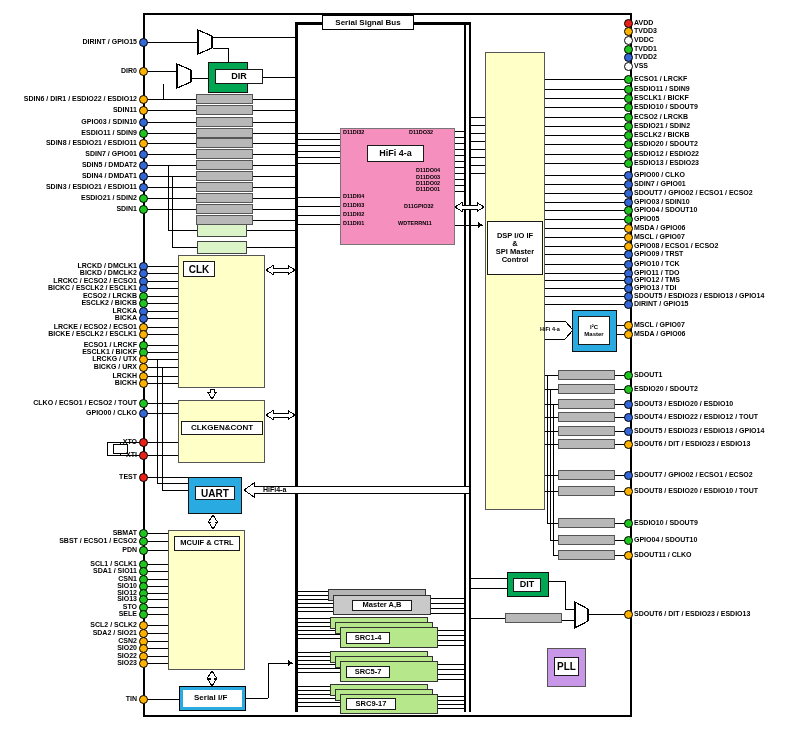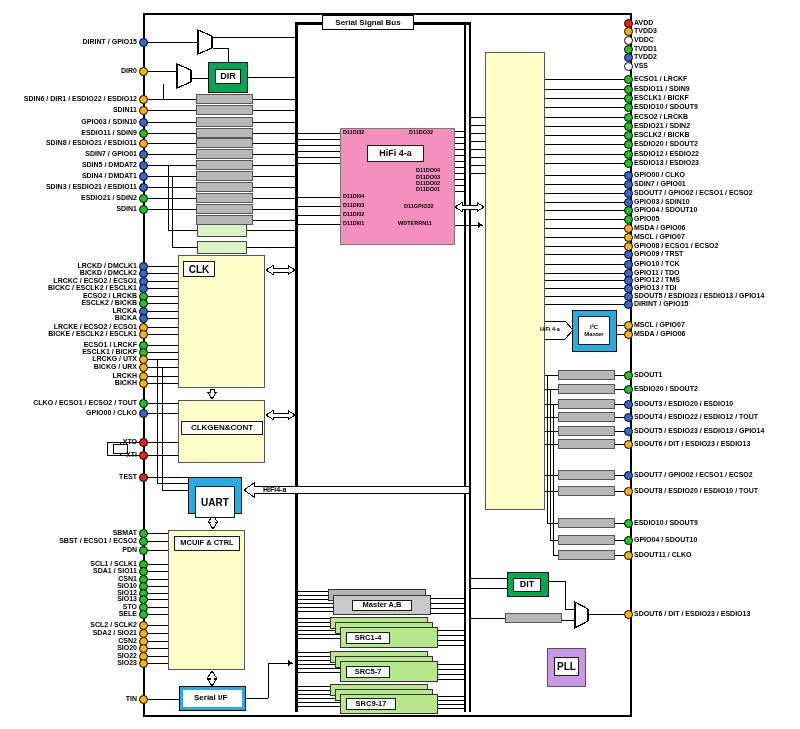--- a/index.html
+++ b/index.html
@@ -592,7 +592,7 @@
     <div class="sin" style="left: 514px; top: 614px; width: 37px; height: 8px; font-size: 5px;">Serial IF</div>
     <div class="sin" style="left: 204px; top: 226px; width: 36px; height: 9px; font-size: 5.5px; font-weight: bold;">DMIC IF</div>
     <div class="sin" style="left: 204px; top: 243px; width: 36px; height: 9px; font-size: 5.5px; font-weight: bold;">DMIC IF</div>
-    <div class="wbox" style="left: 215px; top: 69px; width: 26px; height: 15px; font-size: 9px;">DIR</div>
+    <div class="wbox" style="left: 215px; top: 69px; width: 48px; height: 15px; font-size: 9px;">DIR</div>
     <div class="wbox" style="left: 183px; top: 261px; width: 32px; height: 16px; font-size: 10px;">CLK</div>
     <div class="wbox" style="left: 181px; top: 421px; width: 82px; height: 14px; font-size: 8px;">CLKGEN&amp;CONT</div>
     <div class="wbox" style="left: 195px; top: 486px; width: 40px; height: 32px; font-size: 10px;">UART</div>

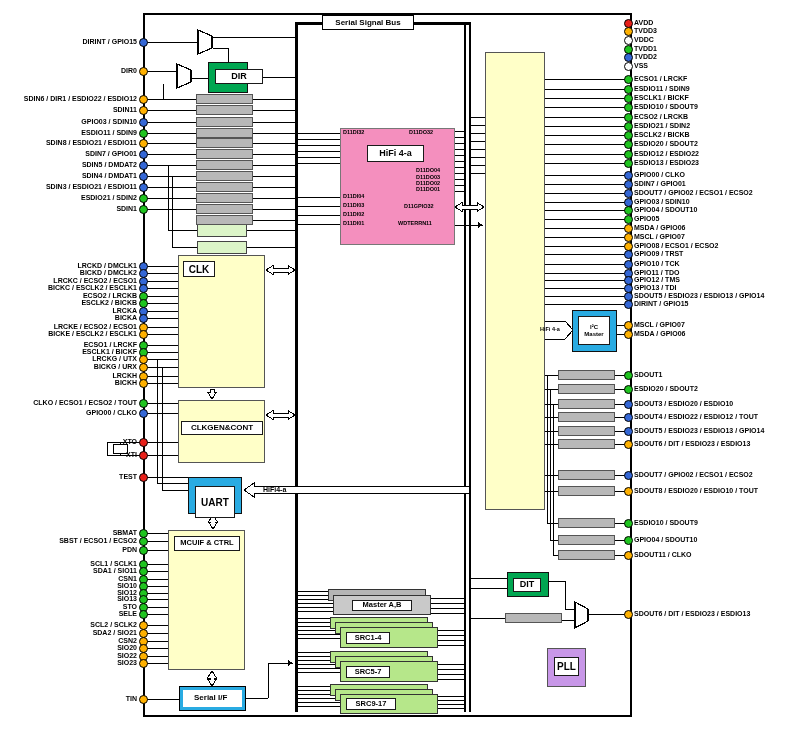--- a/index.html
+++ b/index.html
@@ -598,6 +598,10 @@
     <div class="wbox" style="left: 195px; top: 486px; width: 40px; height: 32px; font-size: 10px;">UART</div>
     <div class="wbox" style="left: 174px; top: 536px; width: 66px; height: 15px; font-size: 7.5px;">MCUIF &amp; CTRL</div>
     <div class="wbox" style="left: 367px; top: 145px; width: 57px; height: 17px; font-size: 9px;">HiFi 4-a</div>
+    <div class="wbox" style="left: 487px; top: 221px; width: 56px; height: 54px; font-size: 7.5px;">DSP I/O IF
+&amp;
+SPI Master
+Control</div>
     <div class="wbox" style="left: 578px; top: 316px; width: 32px; height: 29px; font-size: 6px;">I²C
 Master</div>
     <div class="wbox" style="left: 513px; top: 578px; width: 28px; height: 14px; font-size: 9px;">DIT</div>

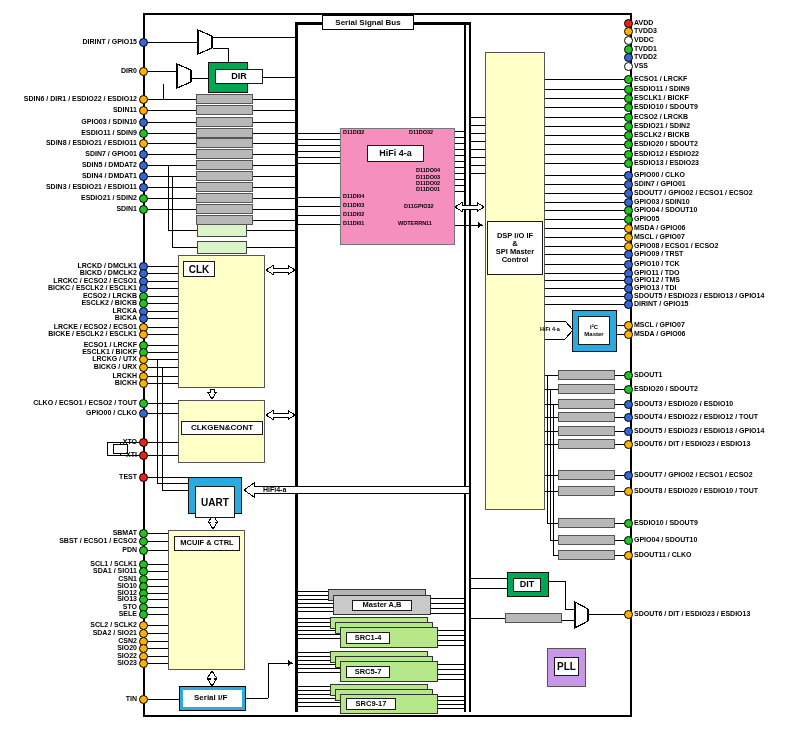--- a/index.html
+++ b/index.html
@@ -595,7 +595,7 @@
     <div class="wbox" style="left: 215px; top: 69px; width: 48px; height: 15px; font-size: 9px;">DIR</div>
     <div class="wbox" style="left: 183px; top: 261px; width: 32px; height: 16px; font-size: 10px;">CLK</div>
     <div class="wbox" style="left: 181px; top: 421px; width: 82px; height: 14px; font-size: 8px;">CLKGEN&amp;CONT</div>
-    <div class="wbox" style="left: 195px; top: 486px; width: 40px; height: 32px; font-size: 10px;">UART</div>
+    <div class="wbox" style="left: 195px; top: 486px; width: 40px; height: 14px; font-size: 10px;">UART</div>
     <div class="wbox" style="left: 174px; top: 536px; width: 66px; height: 15px; font-size: 7.5px;">MCUIF &amp; CTRL</div>
     <div class="wbox" style="left: 367px; top: 145px; width: 57px; height: 17px; font-size: 9px;">HiFi 4-a</div>
     <div class="wbox" style="left: 487px; top: 221px; width: 56px; height: 54px; font-size: 7.5px;">DSP I/O IF

